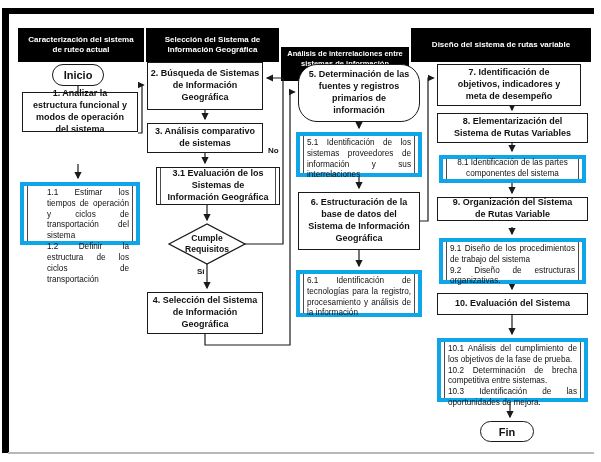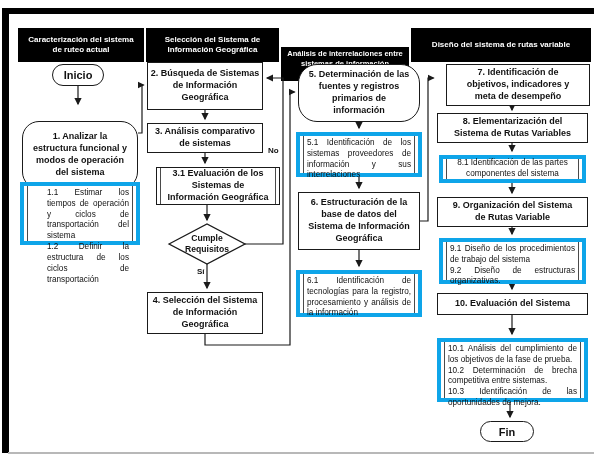--- a/index.html
+++ b/index.html
@@ -129,7 +129,7 @@
 Geográfica</div>
   <div class="subbox" style="left:296px;top:270px;width:126px;height:47px;">6.1 Identificación de tecnologías para la registro, procesamiento y análisis de la información</div>
 
-  <div class="node" style="left:446px;top:64px;width:144px;height:42px;">7. Identificación de
+  <div class="node" style="left:437px;top:64px;width:144px;height:42px;">7. Identificación de
 objetivos, indicadores y
 meta de desempeño</div>
   <div class="node" style="left:437px;top:113px;width:151px;height:30px;">8. Elementarización del

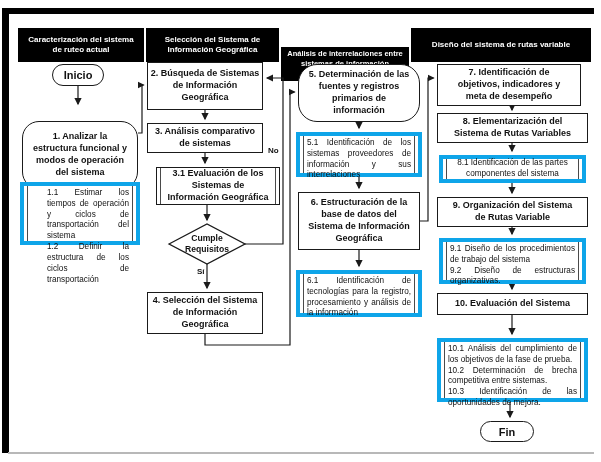--- a/index.html
+++ b/index.html
@@ -95,7 +95,7 @@
   </svg>
 
   <div class="terminator" style="left:52px;top:64px;width:52px;height:22px;">Inicio</div>
-  <div class="node" style="left:22px;top:121px;width:116px;height:68px;border-radius:17px;">1. Analizar la
+  <div class="node" style="left:22px;top:92px;width:116px;height:40px;">1. Analizar la
 estructura funcional y
 modos de operación
 del sistema</div>

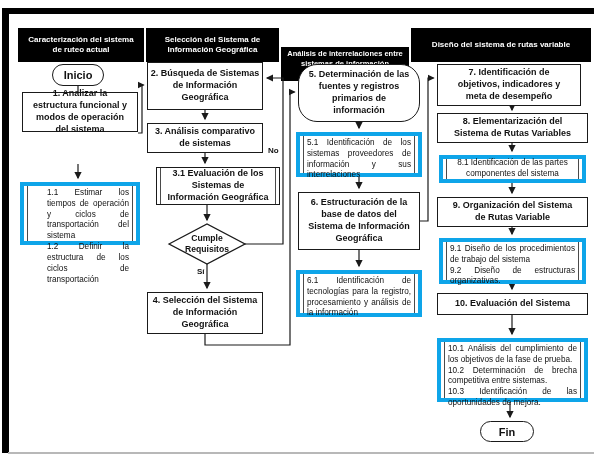--- a/index.html
+++ b/index.html
@@ -136,7 +136,7 @@
 Sistema de Rutas Variables</div>
   <div class="subbox centered" style="left:439px;top:155px;width:147px;height:28px;">8.1 Identificación de las partes
 componentes del sistema</div>
-  <div class="node" style="left:437px;top:197px;width:151px;height:30px;">9. Organización del Sistema
+  <div class="node" style="left:437px;top:197px;width:151px;height:24px;">9. Organización del Sistema
 de Rutas Variable</div>
   <div class="subbox" style="left:439px;top:238px;width:147px;height:46px;">9.1 Diseño de los procedimientos de trabajo del sistema
 9.2 Diseño de estructuras organizativas.</div>

